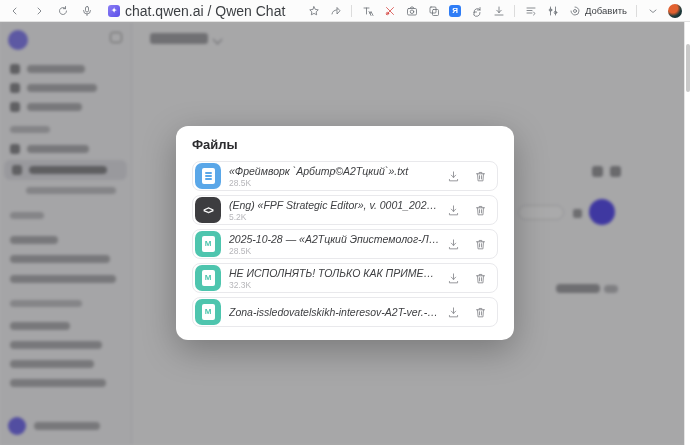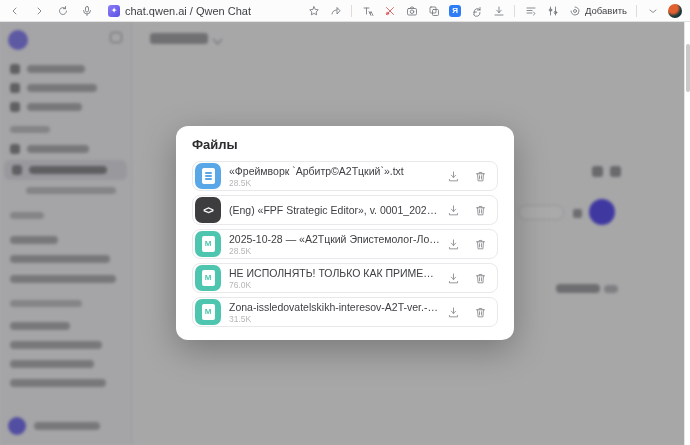--- a/index.html
+++ b/index.html
@@ -22,7 +22,7 @@
              background:linear-gradient(135deg,#8a7df5,#5b4fe8);
              display:flex; align-items:center; justify-content:center;
              color:#fff; font-size:8px; }
-  .url-text { font-size:11px; color:#3c3f43; white-space:nowrap; }
+  .url-text { font-size:14px; color:#3c3f43; white-space:nowrap; }
   .tb-right { margin-left:auto; display:flex; align-items:center; gap:9px; }
   .tb-div { width:1px; height:12px; background:#dcdcdc; }
   .tb-red svg { stroke:#d64541; }

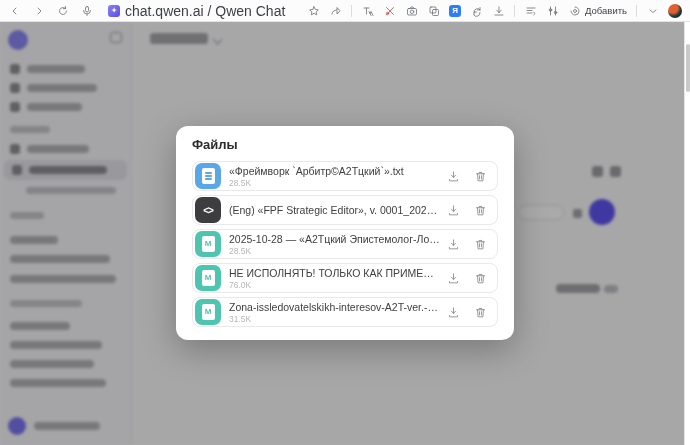--- a/index.html
+++ b/index.html
@@ -102,7 +102,7 @@
   .glyph-code { color:#fff; font-size:10px; font-weight:bold; letter-spacing:-1px; }
   .file-meta { min-width:0; flex:1; display:flex; flex-direction:column; justify-content:center; gap:1px; }
   .file-name { font-size:10.5px; color:#3f4043; white-space:nowrap; overflow:hidden;
-               text-overflow:ellipsis; padding-right:6px; }
+               text-overflow:ellipsis; padding-right:6px;font-style:italic; }
   .file-size { font-size:8.5px; color:#b6b6ba; }
   .row-actions { display:flex; align-items:center; gap:13px; flex:0 0 auto; }
   .row-btn { width:14px; height:14px; display:flex; align-items:center; justify-content:center; cursor:pointer; }

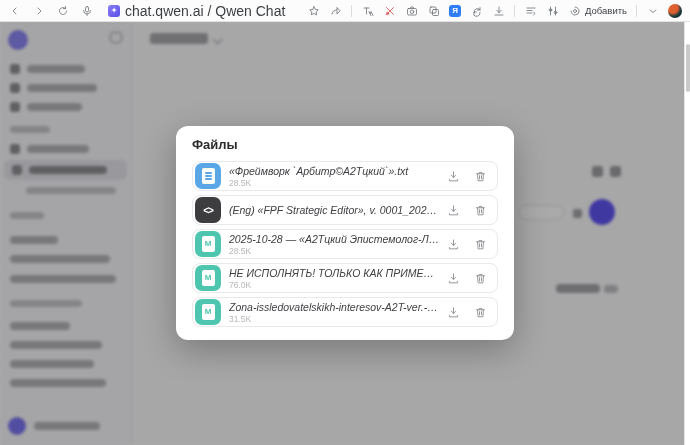--- a/index.html
+++ b/index.html
@@ -342,6 +342,7 @@
           </span>
     <span class="file-meta">
       <span class="file-name">(Eng) «FPF Strategic Editor», v. 0001_2025-07-10.json</span>
+      <span class="file-size">5.2K</span>
     </span>
     <span class="row-actions">
       <span class="row-btn">

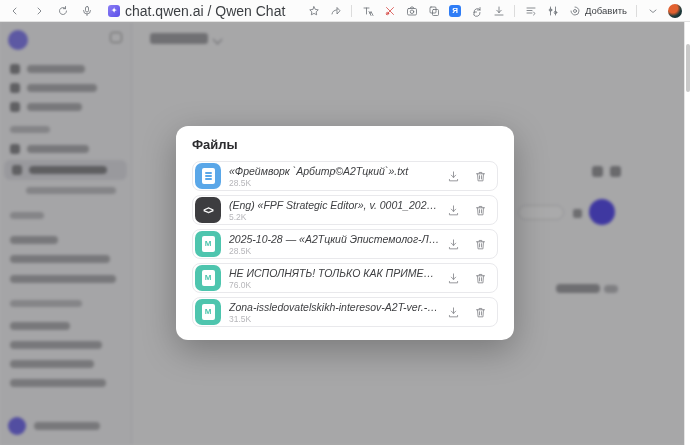--- a/index.html
+++ b/index.html
@@ -390,7 +390,7 @@
           </span>
     <span class="file-meta">
       <span class="file-name">НЕ ИСПОЛНЯТЬ! ТОЛЬКО КАК ПРИМЕР!! 2025-10-28 — «А2Тцкий ...</span>
-      <span class="file-size">76.0K</span>
+      <span class="file-size">32.3K</span>
     </span>
     <span class="row-actions">
       <span class="row-btn">

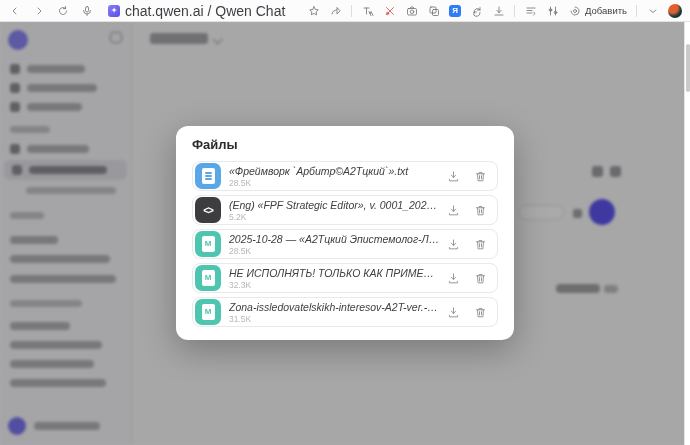--- a/index.html
+++ b/index.html
@@ -414,7 +414,6 @@
           </span>
     <span class="file-meta">
       <span class="file-name">Zona-issledovatelskikh-interesov-A2T-ver.-2.md</span>
-      <span class="file-size">31.5K</span>
     </span>
     <span class="row-actions">
       <span class="row-btn">

